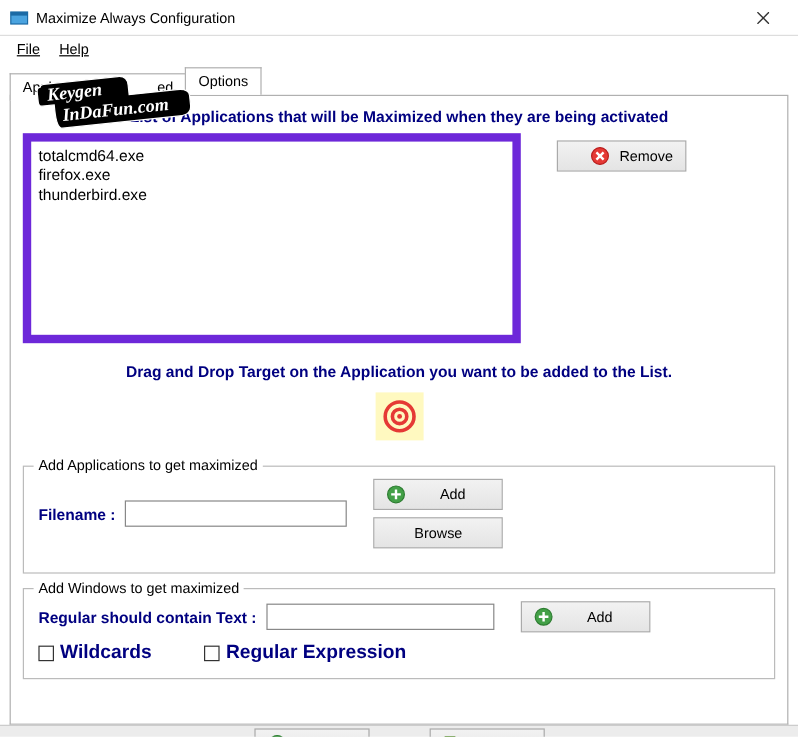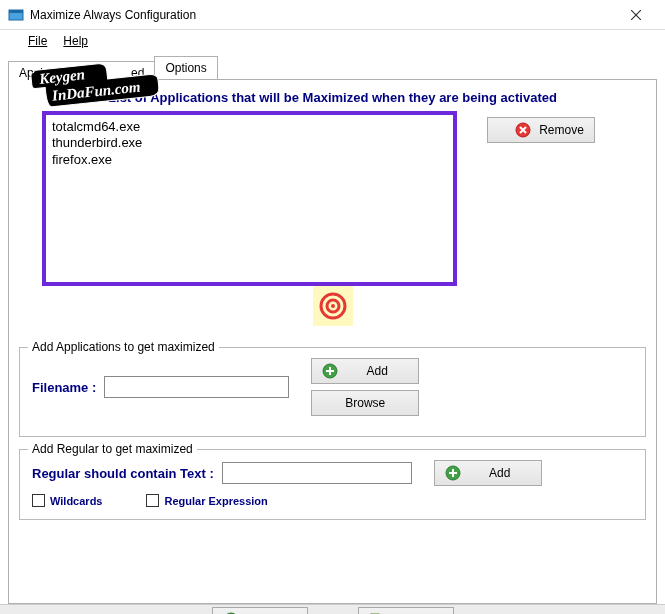--- a/index.html
+++ b/index.html
@@ -8,7 +8,7 @@
 .titlebar-icon { width: 16px; height: 16px; margin-right: 6px; display: flex; align-items: center; justify-content: center; }
 .titlebar-title { flex: 1; font-size: 12px; color: #000; }
 .titlebar-close { width: 42px; height: 28px; display: flex; align-items: center; justify-content: center; font-size: 14px; color: #333; cursor: pointer; }
-.menubar { height: 22px; display: flex; align-items: center; padding: 0 20px; background: #fff; }
+.menubar { height: 22px; display: flex; align-items: center; padding: 0 6px; background: #fff; }
 .menu-item { padding: 2px 8px; font-size: 12px; cursor: pointer; text-decoration: underline; text-decoration-color: #000; }
 .content { padding: 4px 8px 0 8px; }
 .tabs { display: flex; border-bottom: 1px solid #b0b0b0; position: relative; }

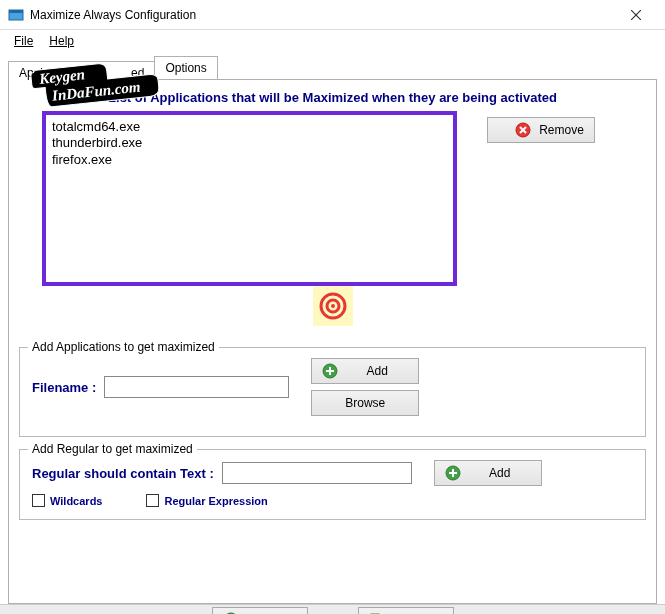--- a/index.html
+++ b/index.html
@@ -18,7 +18,7 @@
 .watermark { position: absolute; left: 30px; top: 58px; z-index: 50; pointer-events: none; }
 .section-title { color: #000080; font-weight: bold; font-size: 13px; text-align: center; margin: 2px 0 6px 0; }
 .app-list-row { display: flex; gap: 30px; align-items: flex-start; }
-.app-list { width: 415px; height: 175px; border: 4px solid #6d28d9; padding: 4px 6px; background: #fff; overflow: auto; margin-left: 23px; }
+.app-list { width: 415px; height: 175px; border: 7px solid #6d28d9; padding: 4px 6px; background: #fff; overflow: auto; }
 .app-list-item { font-size: 13px; line-height: 1.25; cursor: pointer; }
 .btn { height: 26px; min-width: 108px; background: linear-gradient(#f2f2f2,#e4e4e4); border: 1px solid #aaa; display: inline-flex; align-items: center; justify-content: center; gap: 8px; font-size: 12px; cursor: pointer; padding: 0 10px; }
 .btn .btn-text { flex: 1; text-align: center; }

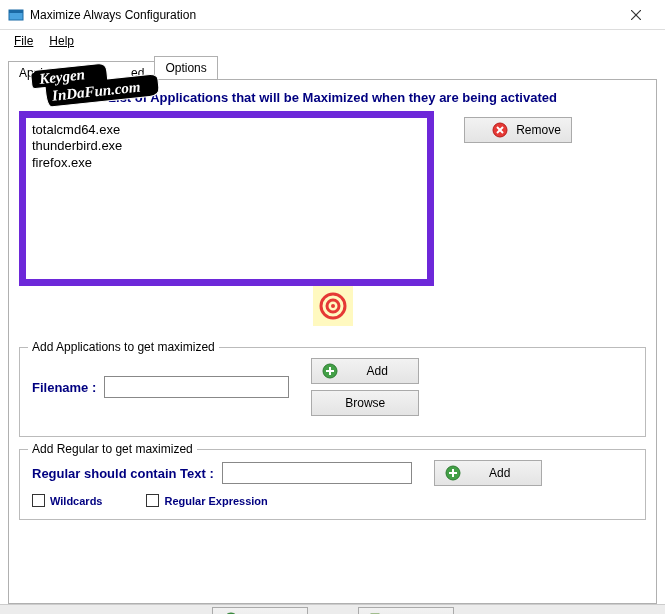--- a/index.html
+++ b/index.html
@@ -90,8 +90,8 @@
     <div class="app-list-row">
       <div class="app-list">
         <div class="app-list-item">totalcmd64.exe</div>
+        <div class="app-list-item">firefox.exe</div>
         <div class="app-list-item">thunderbird.exe</div>
-        <div class="app-list-item">firefox.exe</div>
       </div>
       <button class="btn remove-btn">
         <span>

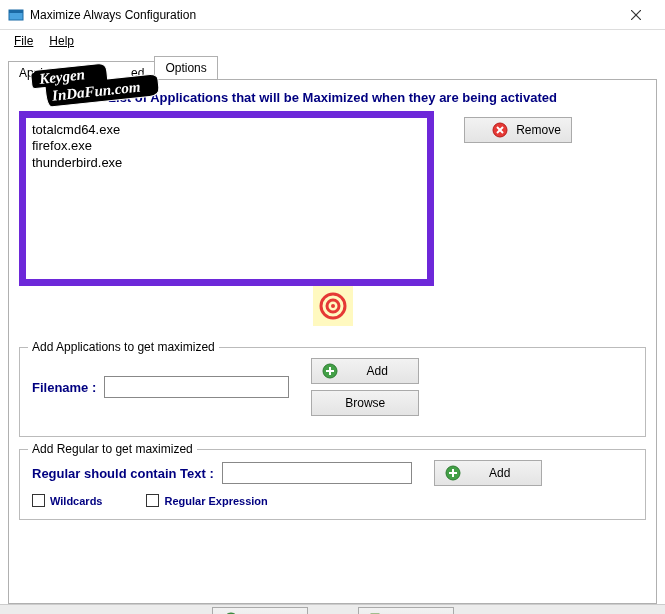--- a/index.html
+++ b/index.html
@@ -105,6 +105,7 @@
       </button>
     </div>
 
+    <div class="drag-hint">Drag and Drop Target on the Application you want to be added to the List.</div>
 
     <div class="target-row">
       <span class="target-box">

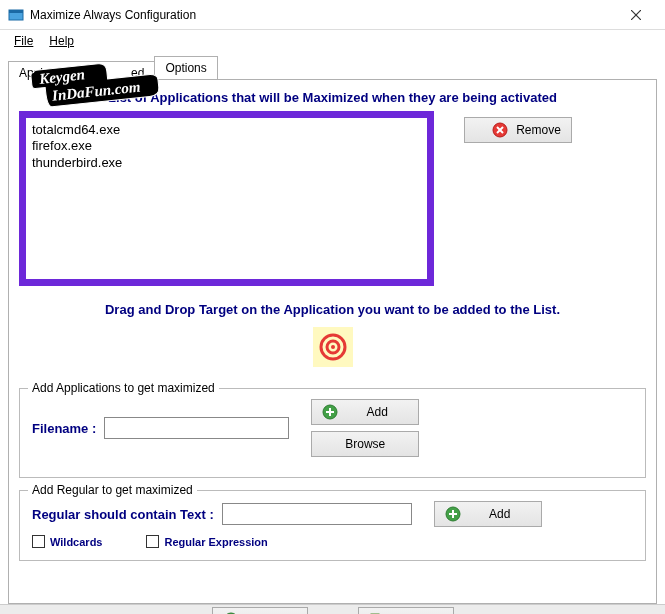--- a/index.html
+++ b/index.html
@@ -141,7 +141,7 @@
     </div>
 
     <div class="fieldset">
-      <span class="fieldset-legend">Add Regular to get maximized</span>
+      <span class="fieldset-legend">Add Windows to get maximized</span>
       <div class="form-row">
         <span class="form-label">Regular should contain Text :</span>
         <input class="text-input window-text-input" value="" style="">

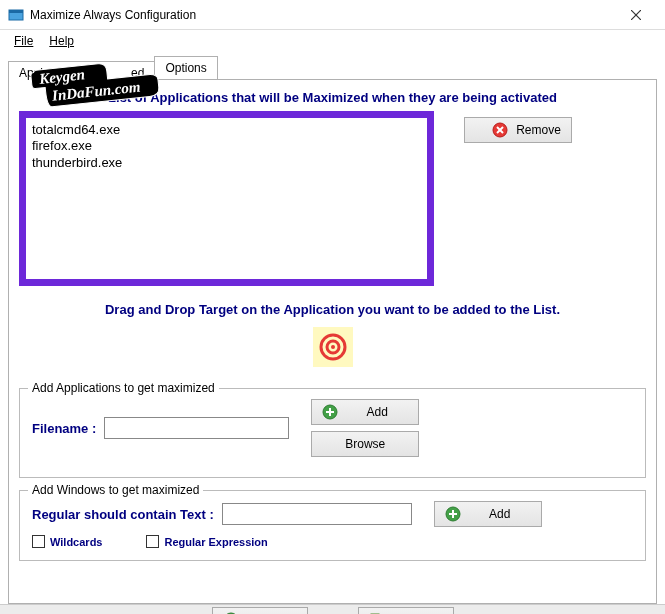--- a/index.html
+++ b/index.html
@@ -37,7 +37,7 @@
 .checkbox-row { display: flex; gap: 44px; align-items: center; margin-top: 4px; }
 .checkbox-item { display: flex; align-items: center; gap: 5px; cursor: pointer; }
 .checkbox-box { width: 13px; height: 13px; border: 1px solid #333; background: #fff; }
-.checkbox-label { color: #000080; font-weight: bold; font-size: 11px; }
+.checkbox-label { color: #000080; font-weight: bold; font-size: 16px; }
 .bottom-bar { height: 30px; background: #ececec; border-top: 1px solid #ccc; display: flex; align-items: center; justify-content: center; gap: 50px; }
 .bottom-btn { min-width: 96px; }
 svg { display: block; }

